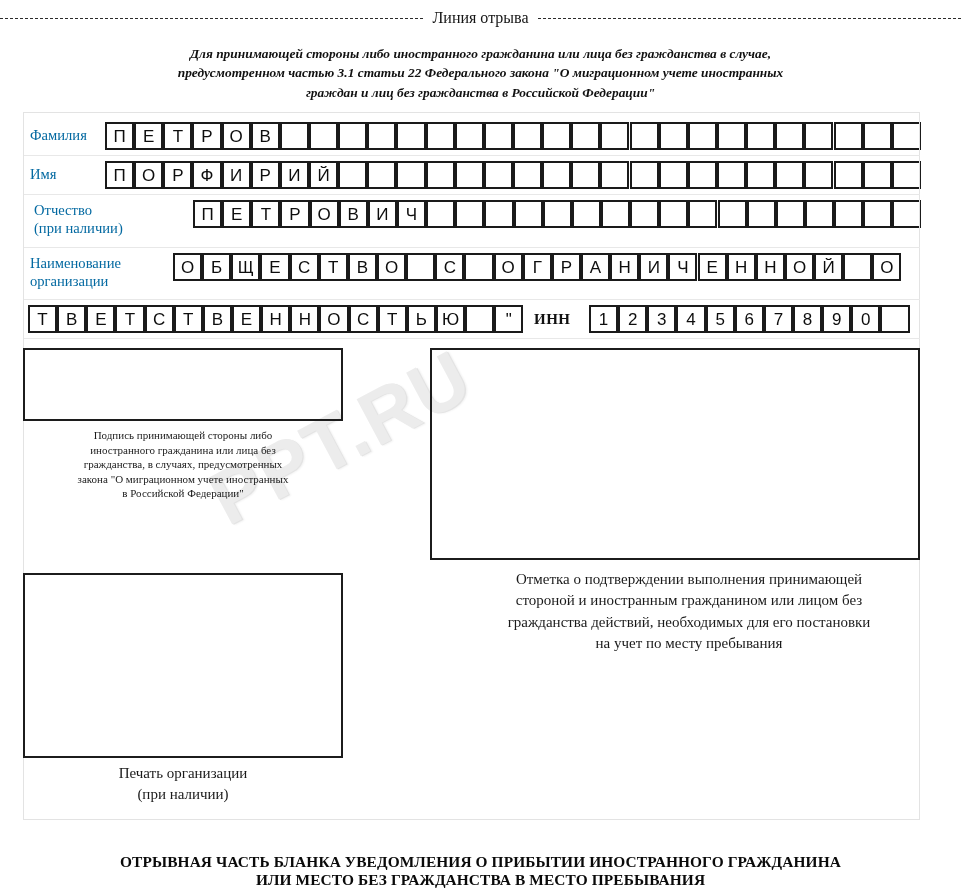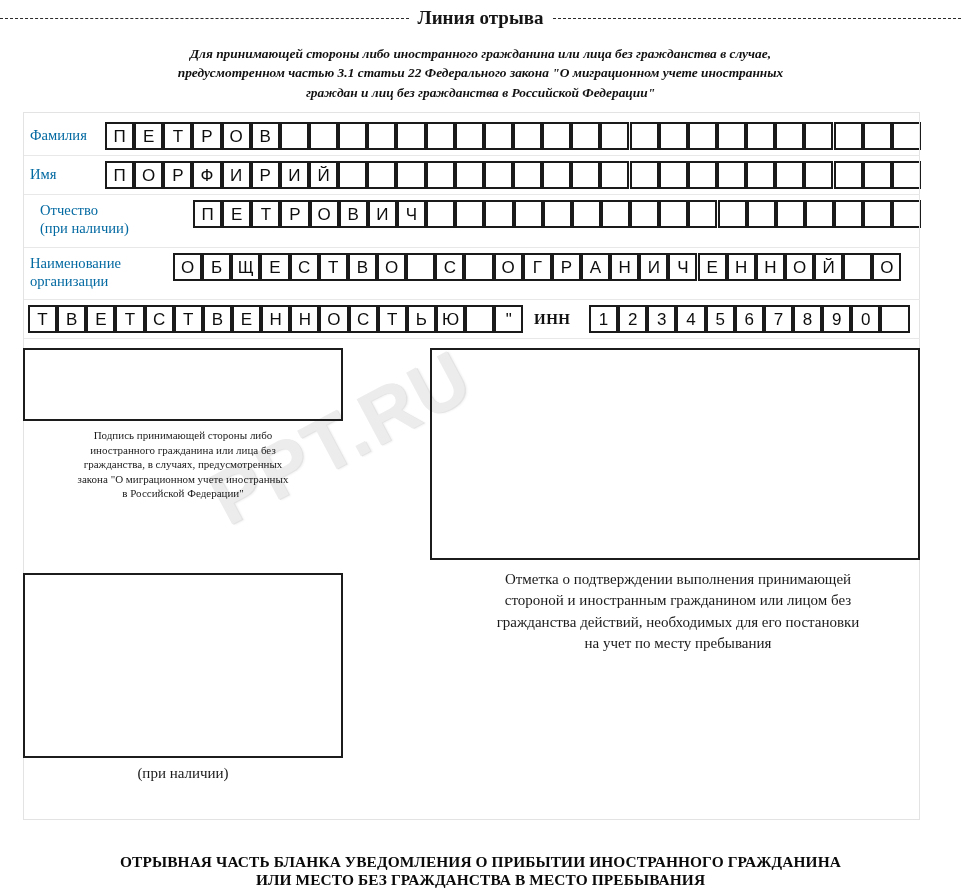--- a/index.html
+++ b/index.html
@@ -64,8 +64,8 @@
   .tear-text {
     flex: 0 0 auto;
     padding: 0 9px;
-    font-size: 19px;
-    font-weight: 700;
+    font-size: 16px;
+    font-weight: 400;
     color: #151515;
     white-space: nowrap;
   }

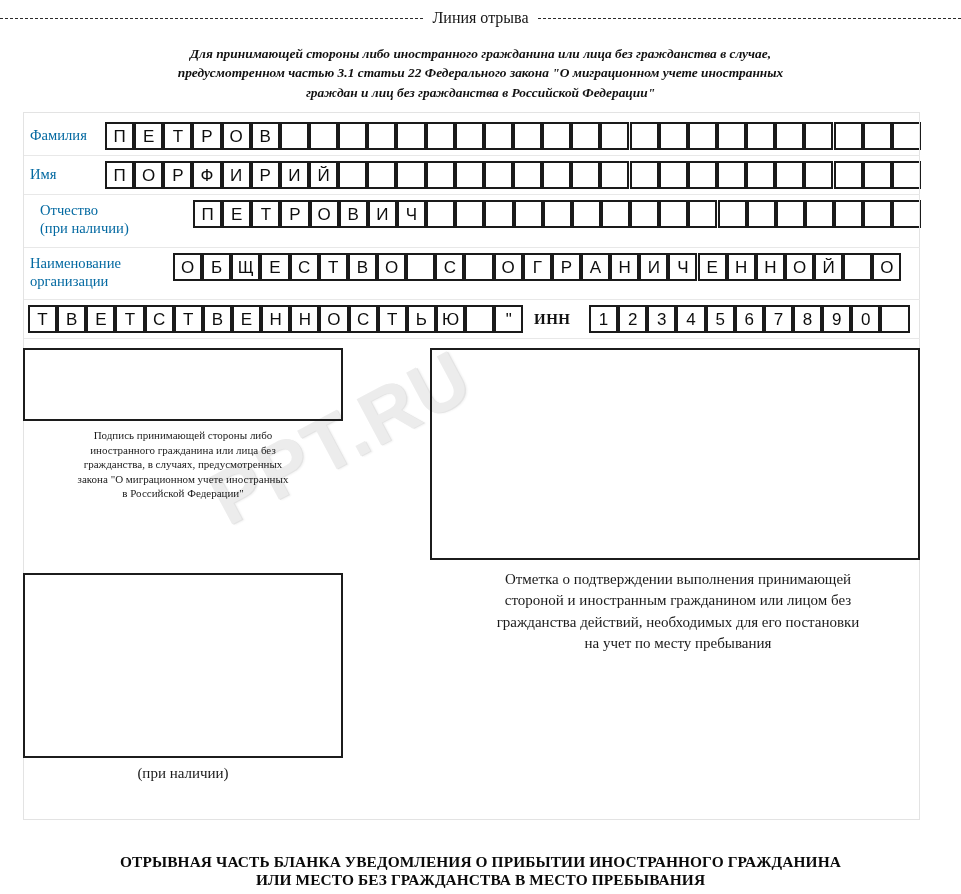--- a/index.html
+++ b/index.html
@@ -272,7 +272,7 @@
       <div class="cell"></div>
     </div>
 
-  <div class="row-label" style="left:40px; top:202px;">
+  <div class="row-label" style="left:34px; top:202px;">
     <span class="l2">Отчество</span>
     <span class="l2">(при наличии)</span>
   </div>

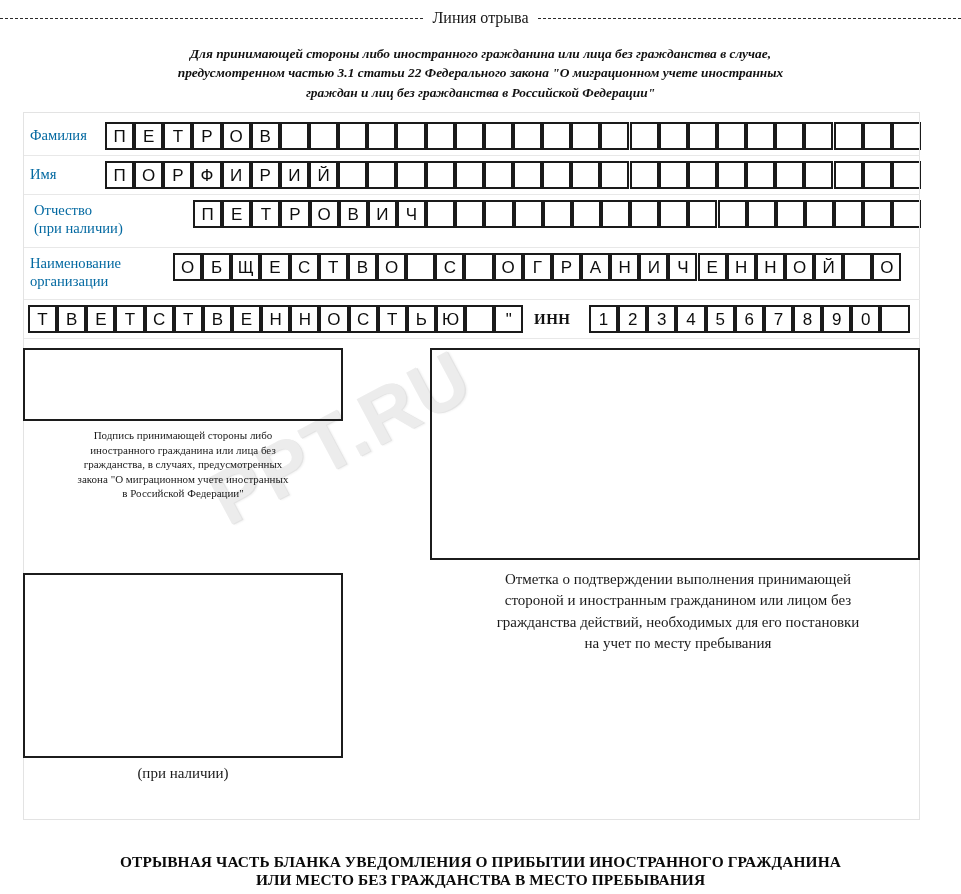--- a/index.html
+++ b/index.html
@@ -385,7 +385,7 @@
   </div>
 
   <div class="bigbox" style="left:430px; top:348px; width:490px; height:212px;"></div>
-  <div class="caption caption-lg" style="left:428px; top:569px; width:500px;">
+  <div class="caption caption-lg" style="left:439px; top:569px; width:500px;">
     <div>Отметка о подтверждении выполнения принимающей</div>
     <div>стороной и иностранным гражданином или лицом без</div>
     <div>гражданства действий, необходимых для его постановки</div>

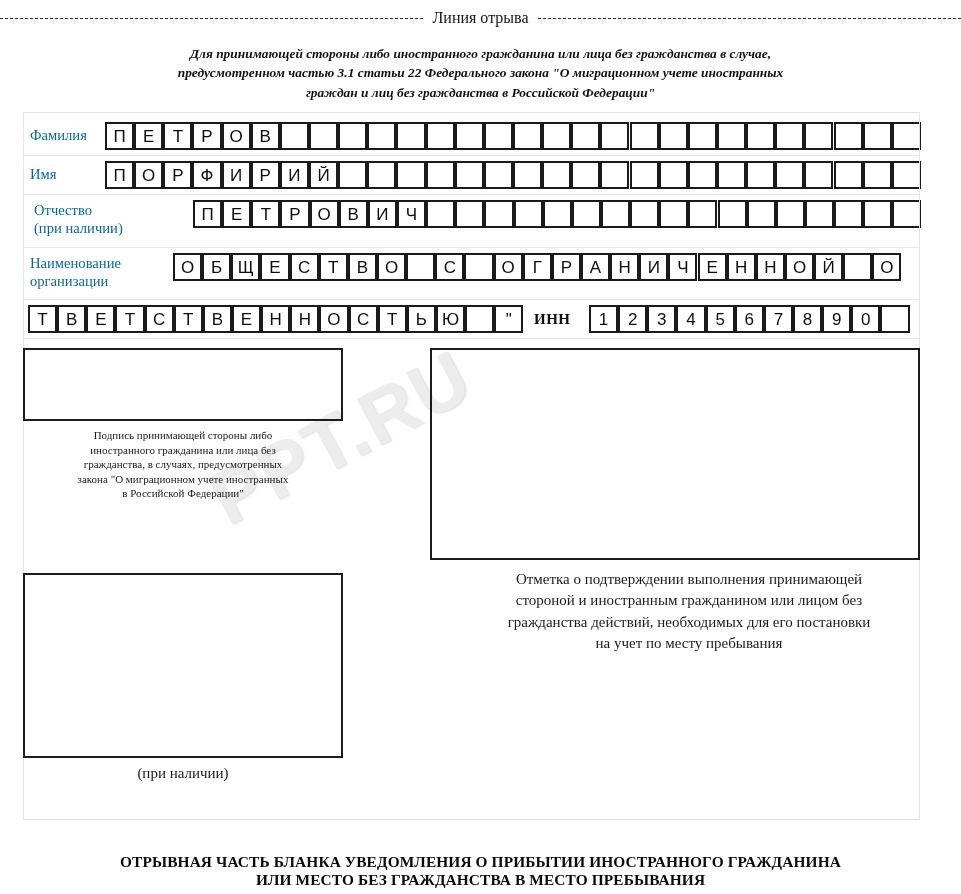--- a/index.html
+++ b/index.html
@@ -381,6 +381,7 @@
 
   <div class="bigbox" style="left:23px; top:573px; width:320px; height:185px;"></div>
   <div class="caption caption-lg" style="left:23px; top:763px; width:320px;">
+    <div>Печать организации</div>
     <div>(при наличии)</div>
   </div>
 

